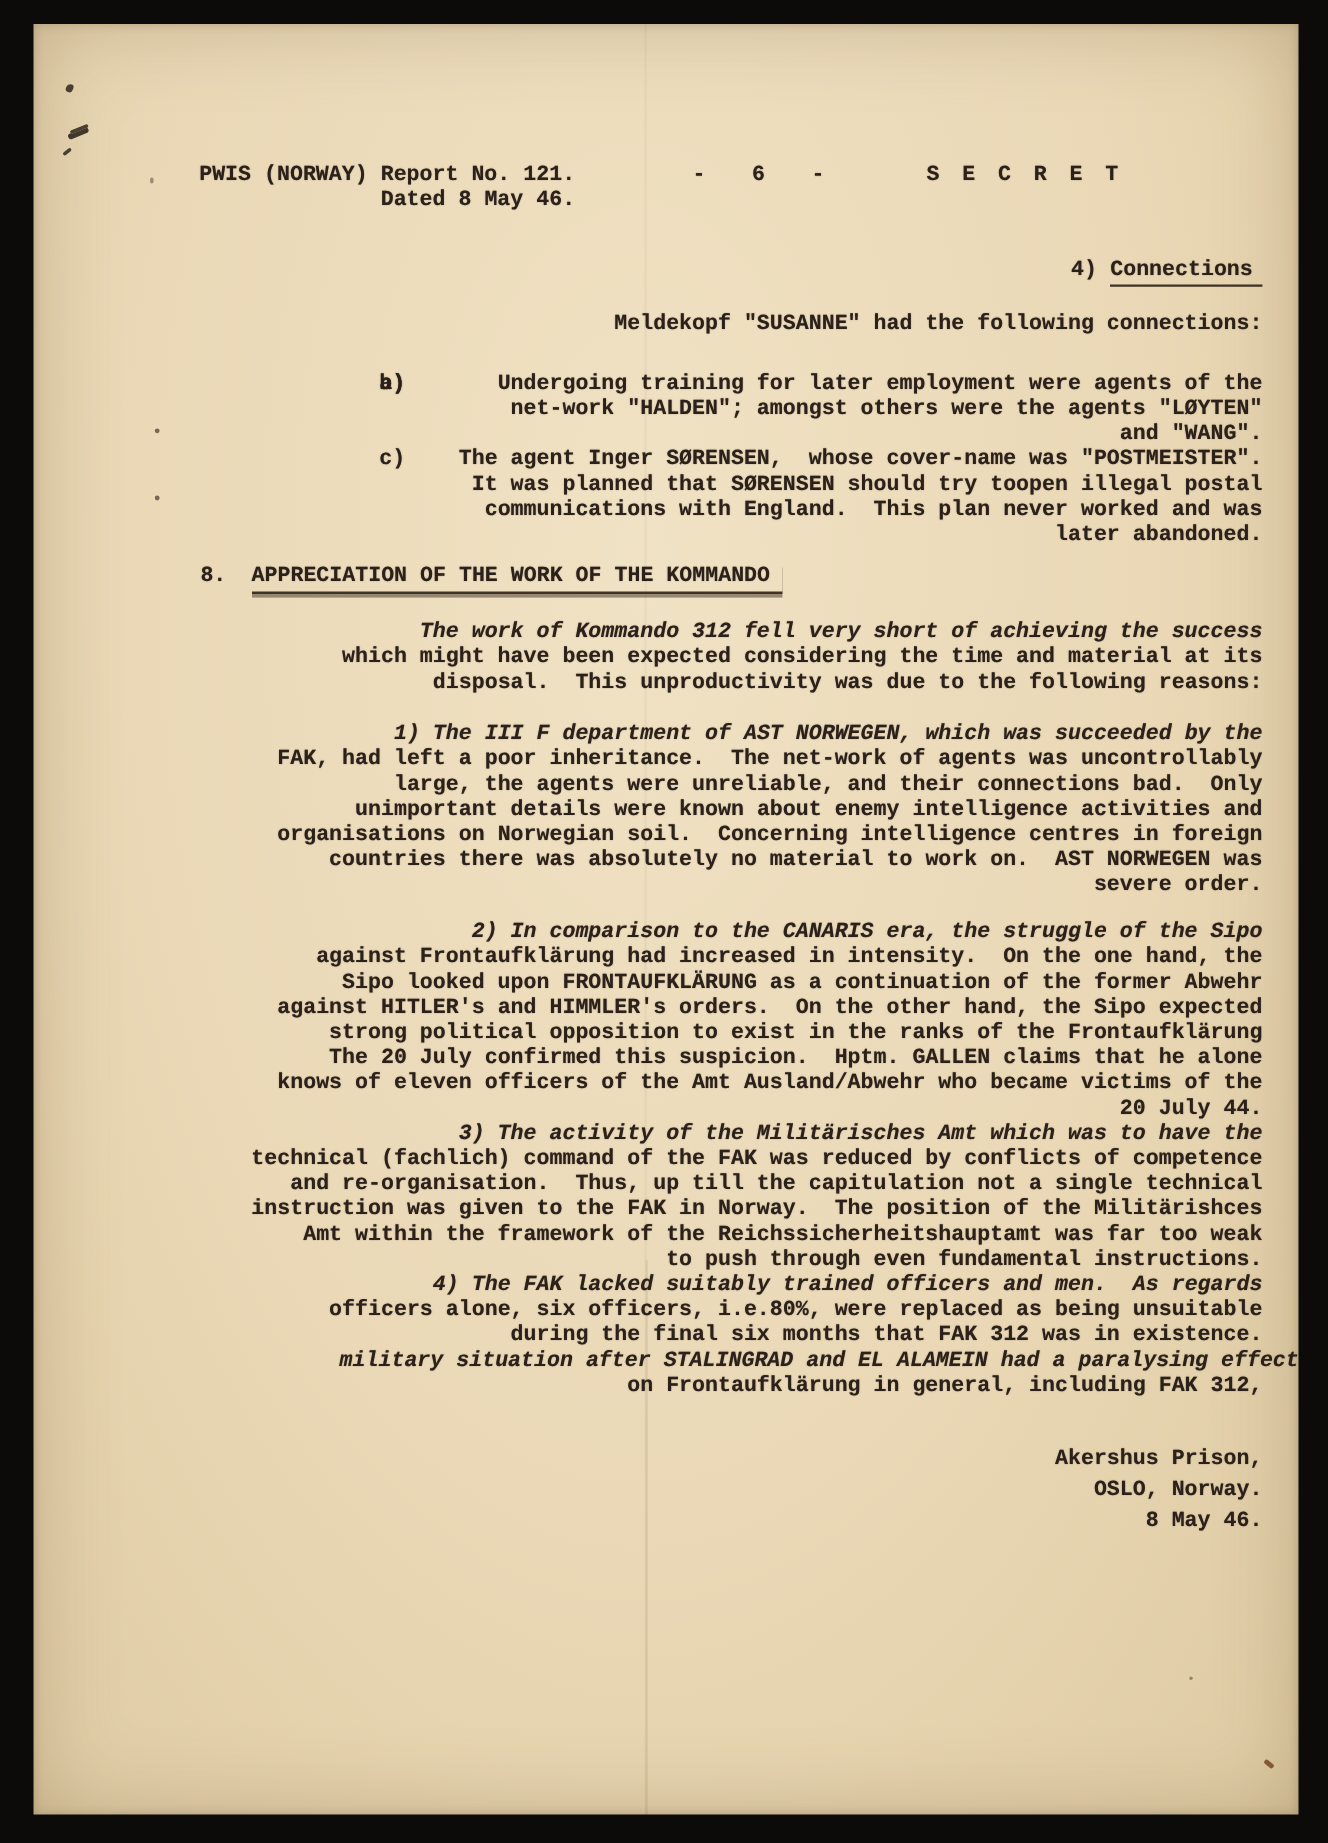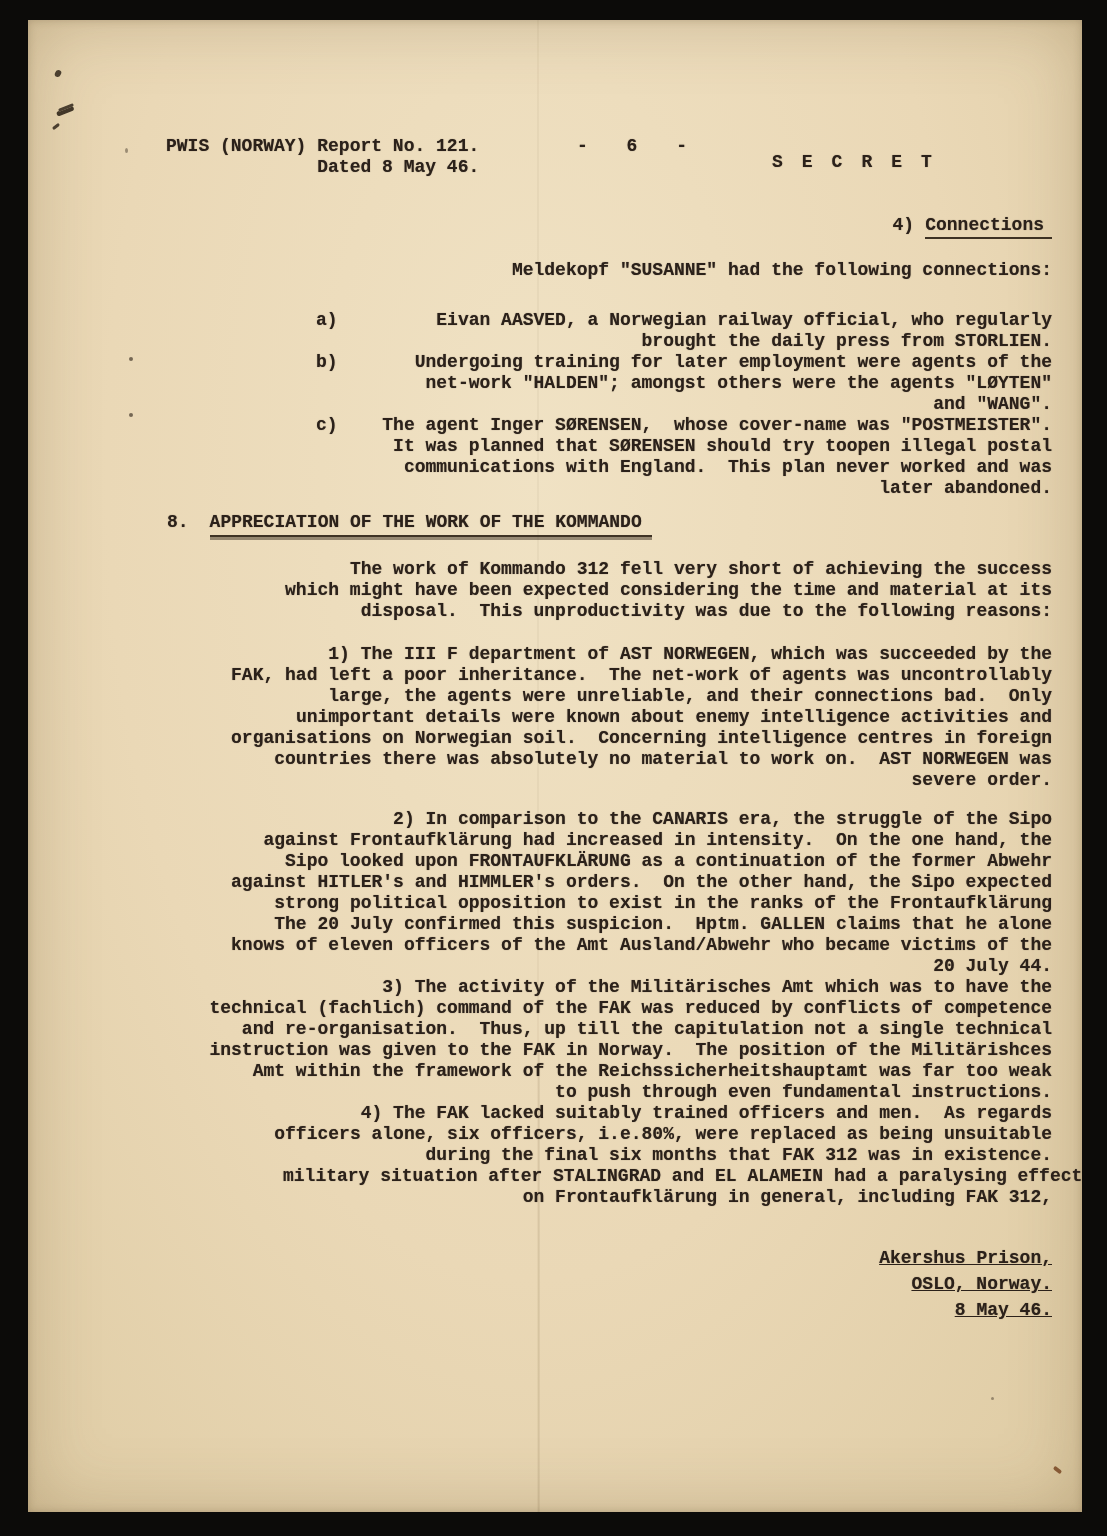--- a/index.html
+++ b/index.html
@@ -27,7 +27,7 @@
   .hdr{position:relative;height:42px;}
   .hdr-left{position:absolute;left:11px;top:0;}
   .hdr-page{position:absolute;left:422px;top:0;letter-spacing:14px;}
-  .hdr-secret{position:absolute;left:617px;top:16px;letter-spacing:19px;}
+  .hdr-secret{position:absolute;left:617px;top:0;letter-spacing:19px;}
   
   .s4{margin-top:37px;padding-left:133px;}
   .s4-num{margin-right:11px;}

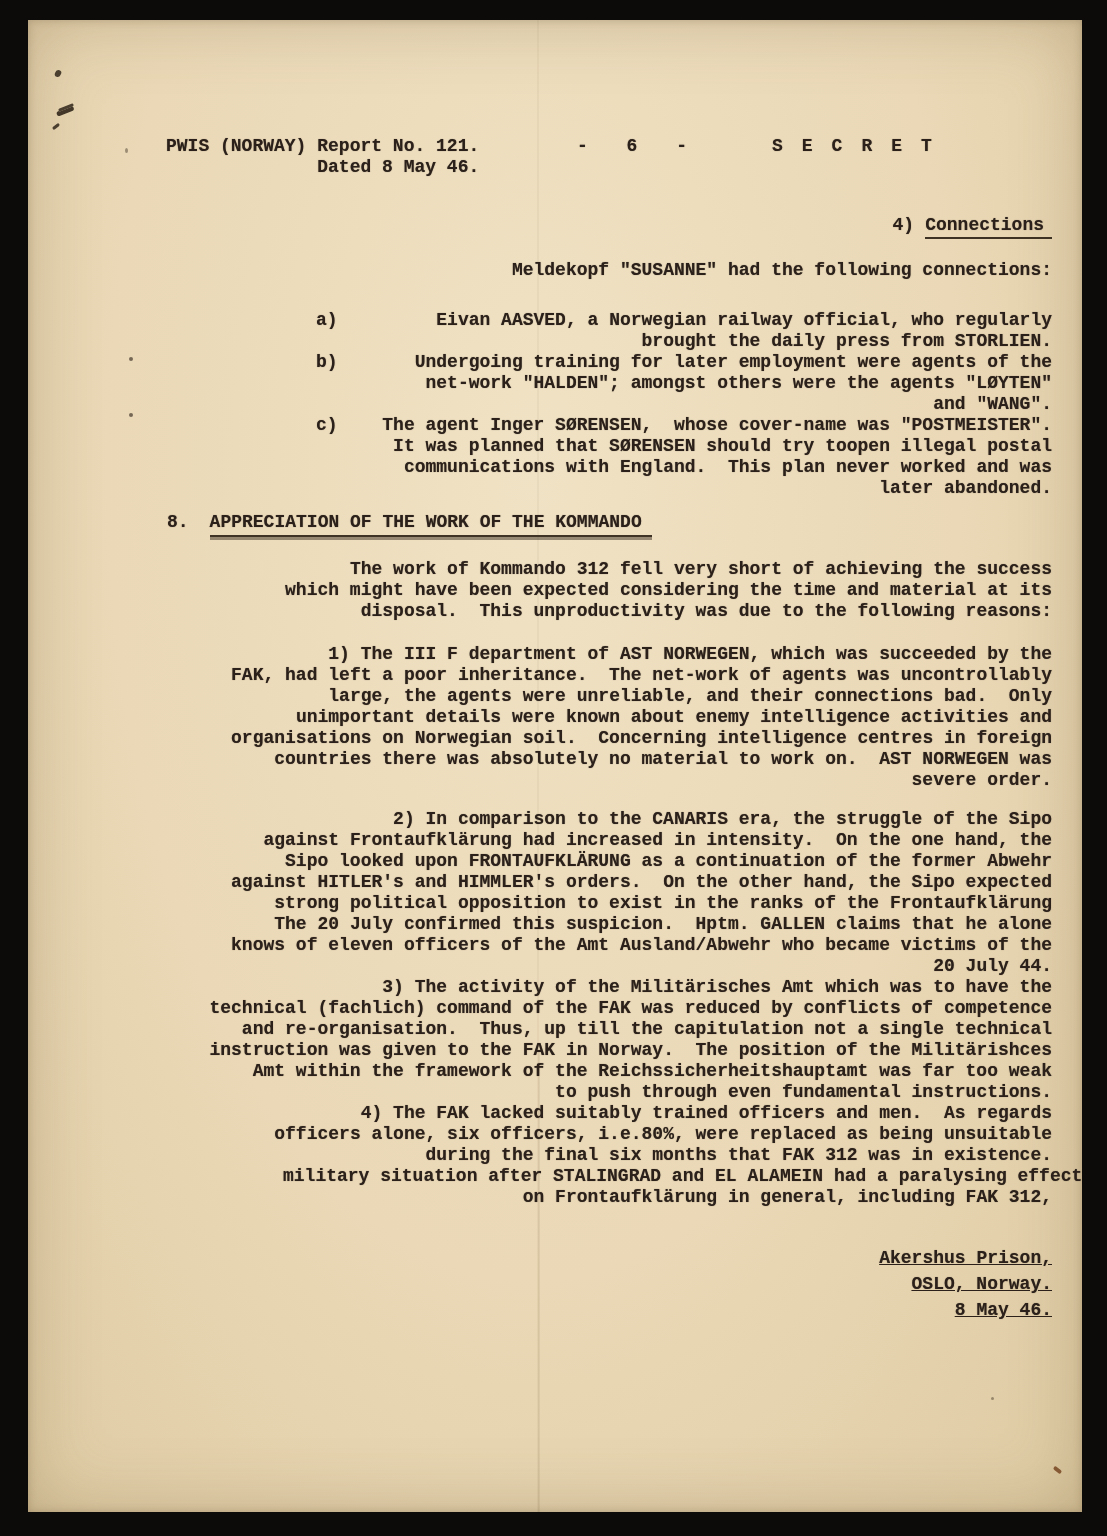--- a/index.html
+++ b/index.html
@@ -98,10 +98,6 @@
     <div class="conn-list">
       <div class="conn-item">
         <span class="conn-marker">a)</span>
-        <div>
-            <div class="tline">Eivan AASVED, a Norwegian railway official, who regularly</div>
-            <div class="tline">brought the daily press from STORLIEN.</div>
-          </div>
       </div>
       <div class="conn-item">
         <span class="conn-marker">b)</span>

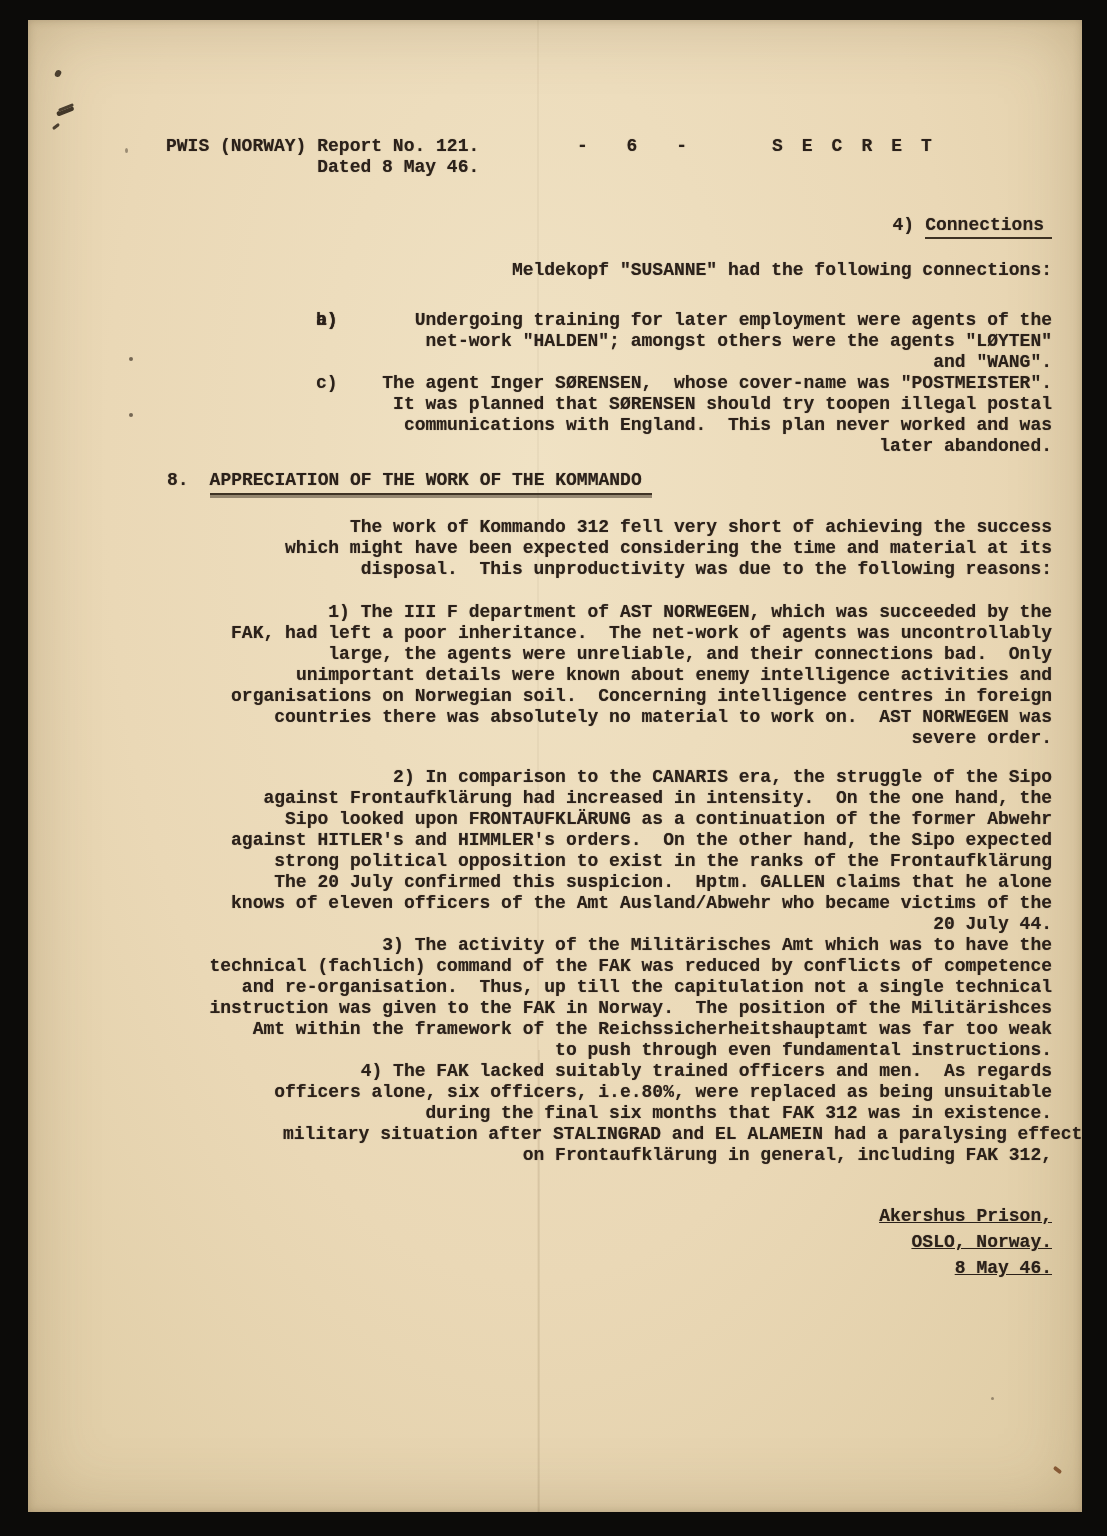--- a/index.html
+++ b/index.html
@@ -48,7 +48,7 @@
     padding-bottom:2px;padding-right:10px;
   }
   .para{margin-top:0;}
-  .indent-first > .tline:first-child{text-indent:128px;}
+  .indent-first > .tline:first-child{text-indent:128px;font-style:italic;}
   .intro-para{margin-top:22px;}
   .pt1{margin-top:22px;}
   .pt2{margin-top:18px;}

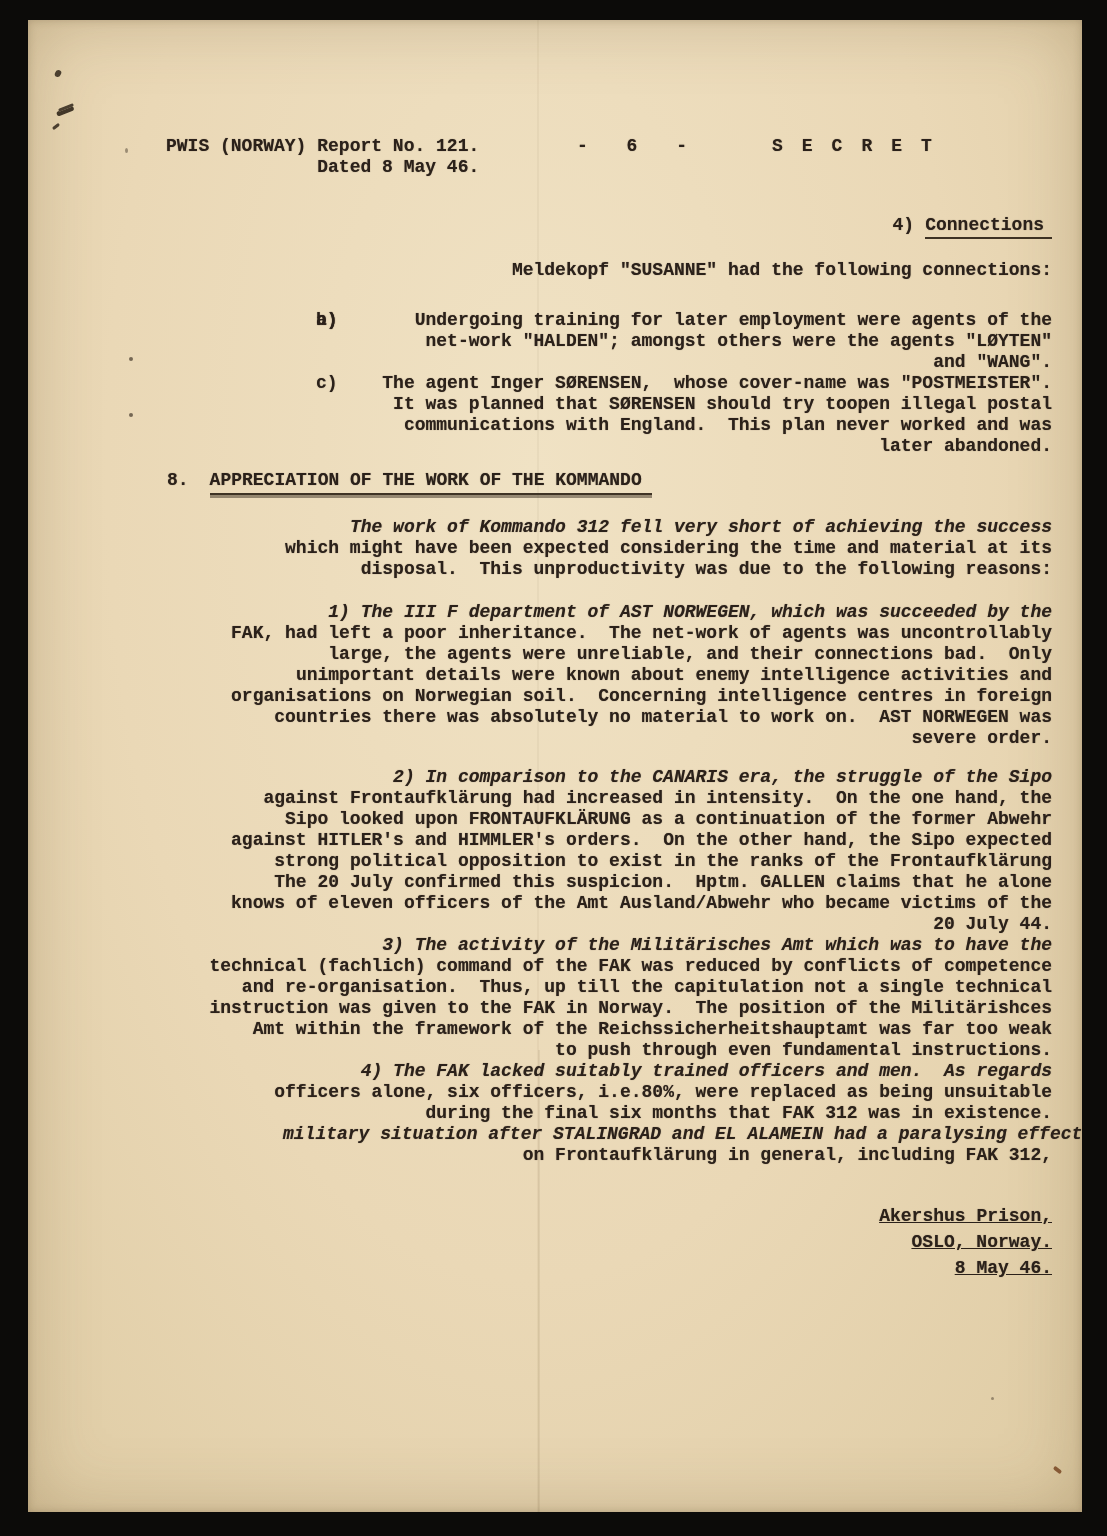--- a/index.html
+++ b/index.html
@@ -53,7 +53,7 @@
   .pt1{margin-top:22px;}
   .pt2{margin-top:18px;}
   .signoff{margin-top:37px;line-height:26px;}
-  .signoff .tline{min-height:26px;text-decoration:underline;}
+  .signoff .tline{min-height:26px;}
   
   .speck{position:absolute;background:rgba(38,28,18,.8);}
   .mk1{left:27px;top:50px;width:6px;height:7px;border-radius:60% 40% 55% 45%;transform:rotate(20deg);}

